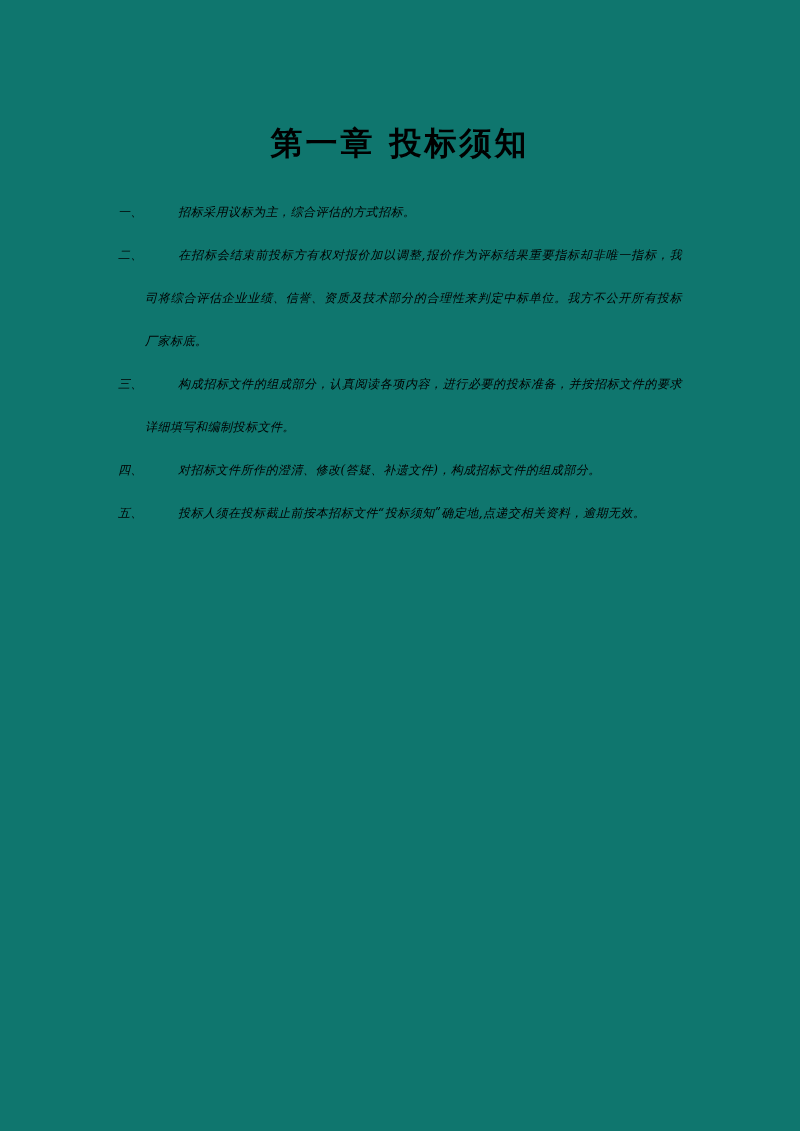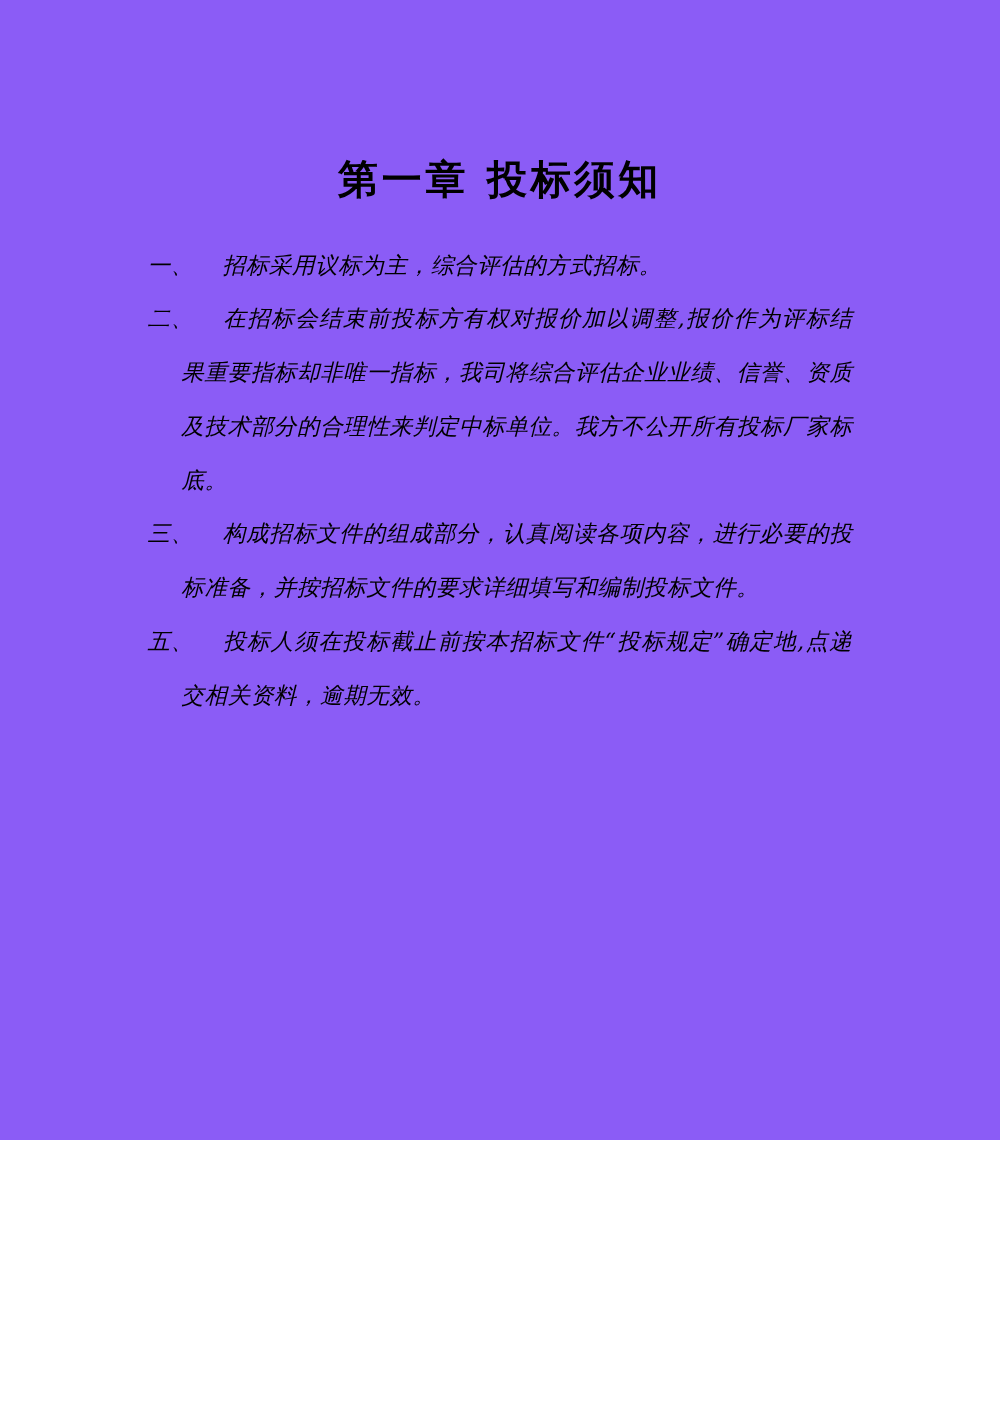--- a/index.html
+++ b/index.html
@@ -17,9 +17,9 @@
   .page {
     box-sizing: border-box;
     width: 800px;
-    height: 912px;
+    height: 1131px;
     padding: 100px 118px 0 118px;
-    background: #8b5cf6;
+    background: #0f766e;
   }
   .doc-title {
     text-align: center;

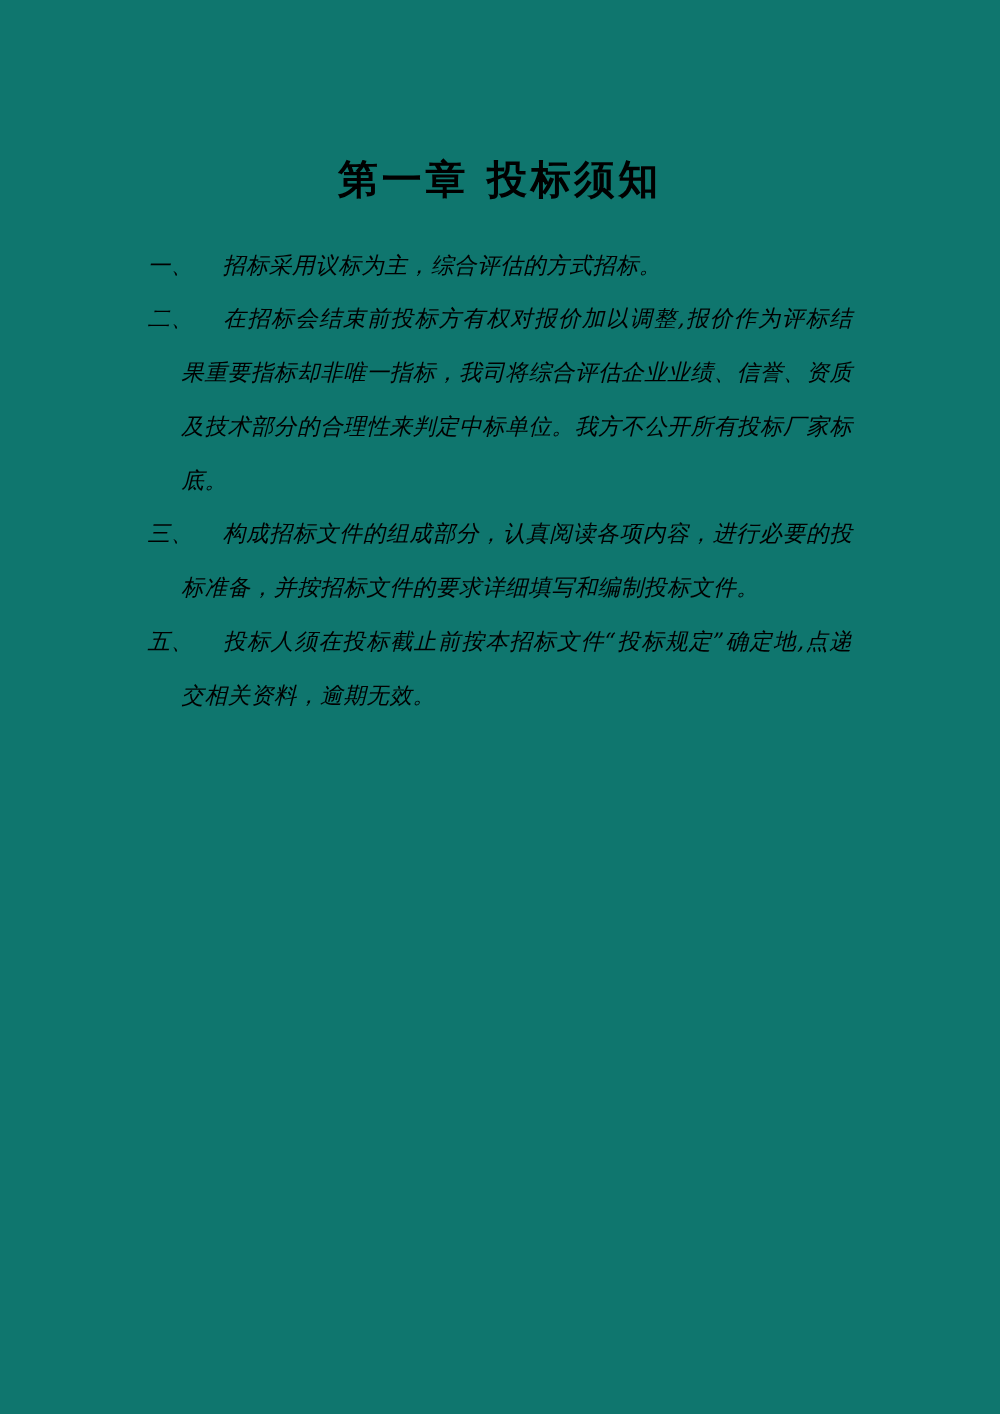--- a/index.html
+++ b/index.html
@@ -32,7 +32,7 @@
   }
   .clause-list {
     margin-top: 26px;
-    font-size: 18px;
+    font-size: 12px;
     line-height: 43px;
     letter-spacing: 0.5px;
     text-align: justify;

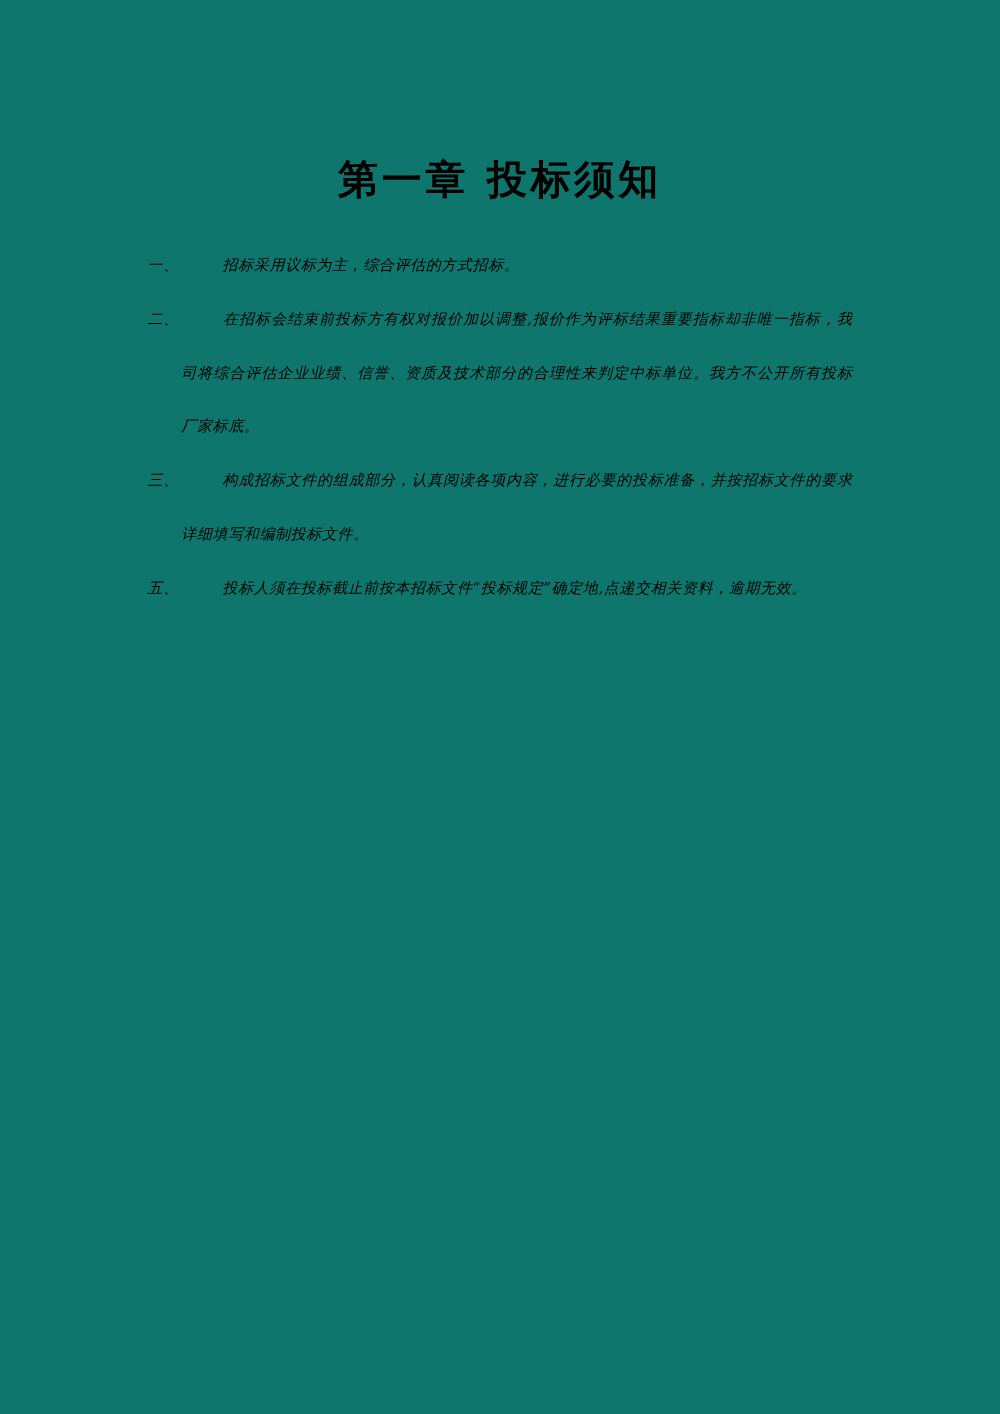--- a/index.html
+++ b/index.html
@@ -72,6 +72,9 @@
       <span class="clause-num">三、</span><span class="clause-text">构成招标文件的组成部分，认真阅读各项内容，进行必要的投标准备，并按招标文件的要求详细填写和编制投标文件。</span>
     </div>
 
+    <div class="clause">
+      <span class="clause-num">四、</span><span class="clause-text">对招标文件所作的澄清、修改(答疑、补遗文件)，构成招标文件的组成部分。</span>
+    </div>
 
     <div class="clause">
       <span class="clause-num">五、</span><span class="clause-text">投标人须在投标截止前按本招标文件“投标规定”确定地,点递交相关资料，逾期无效。</span>

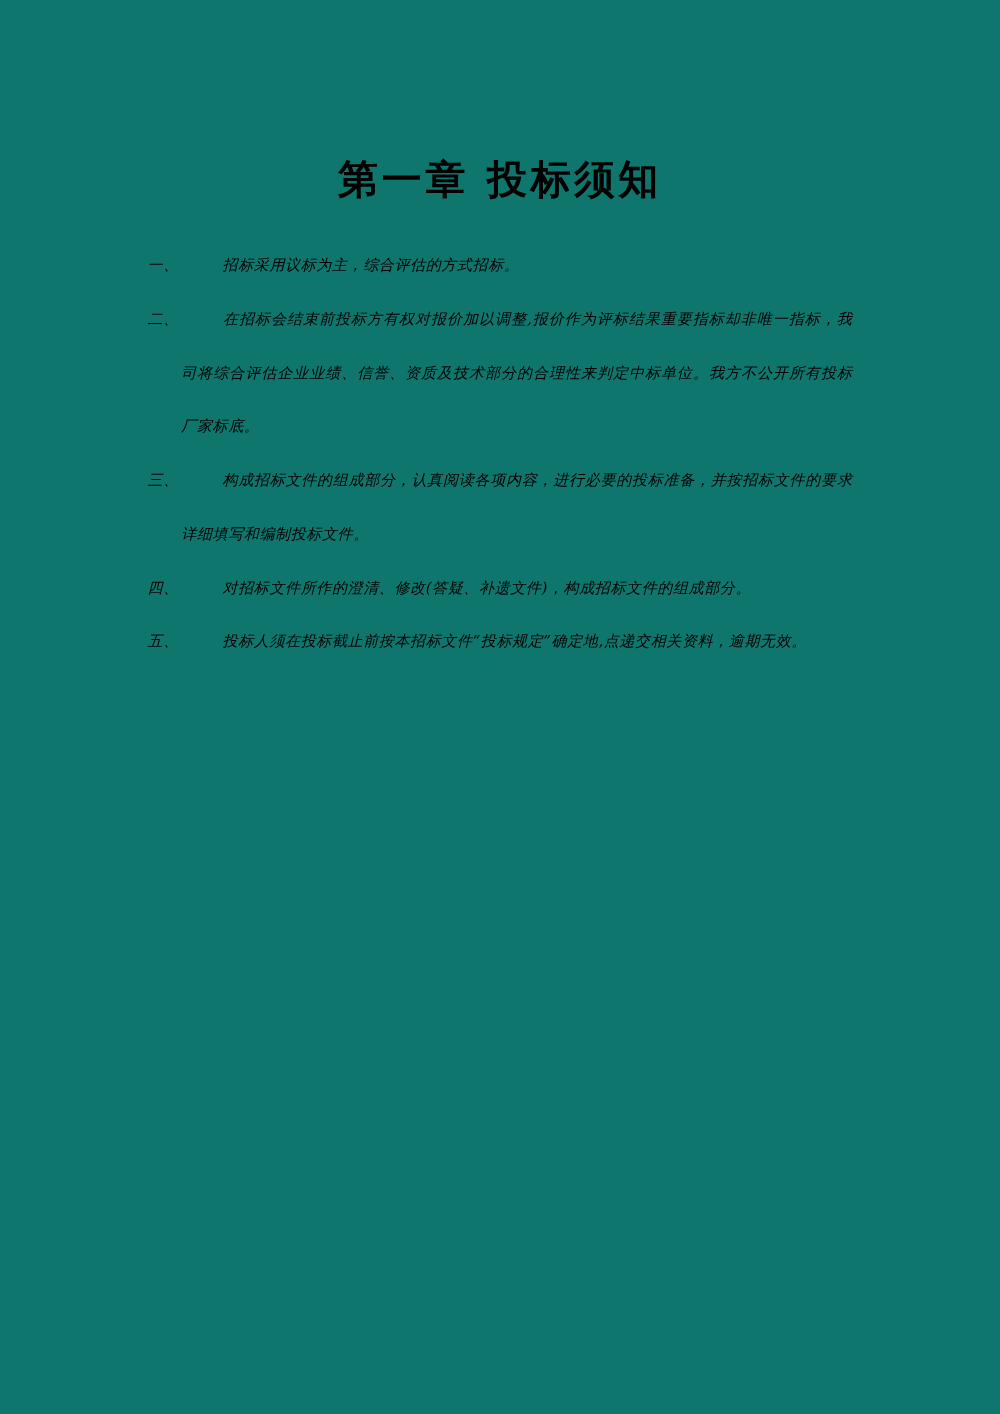--- a/index.html
+++ b/index.html
@@ -77,7 +77,7 @@
     </div>
 
     <div class="clause">
-      <span class="clause-num">五、</span><span class="clause-text">投标人须在投标截止前按本招标文件“投标规定”确定地,点递交相关资料，逾期无效。</span>
+      <span class="clause-num">五、</span><span class="clause-text">投标人须在投标截止前按本招标文件“投标须知”确定地,点递交相关资料，逾期无效。</span>
     </div>
 
   </div>

